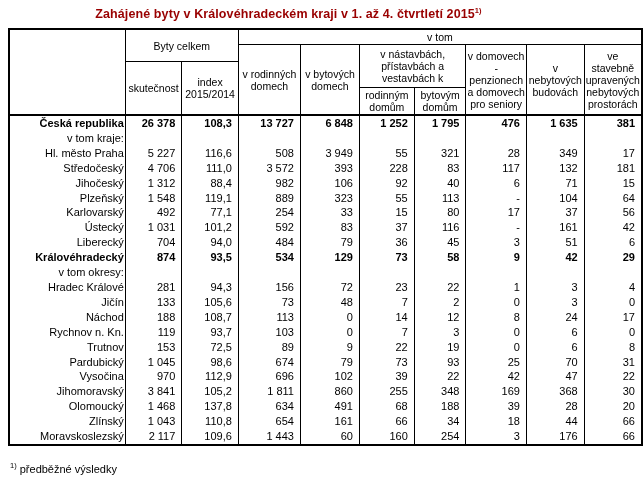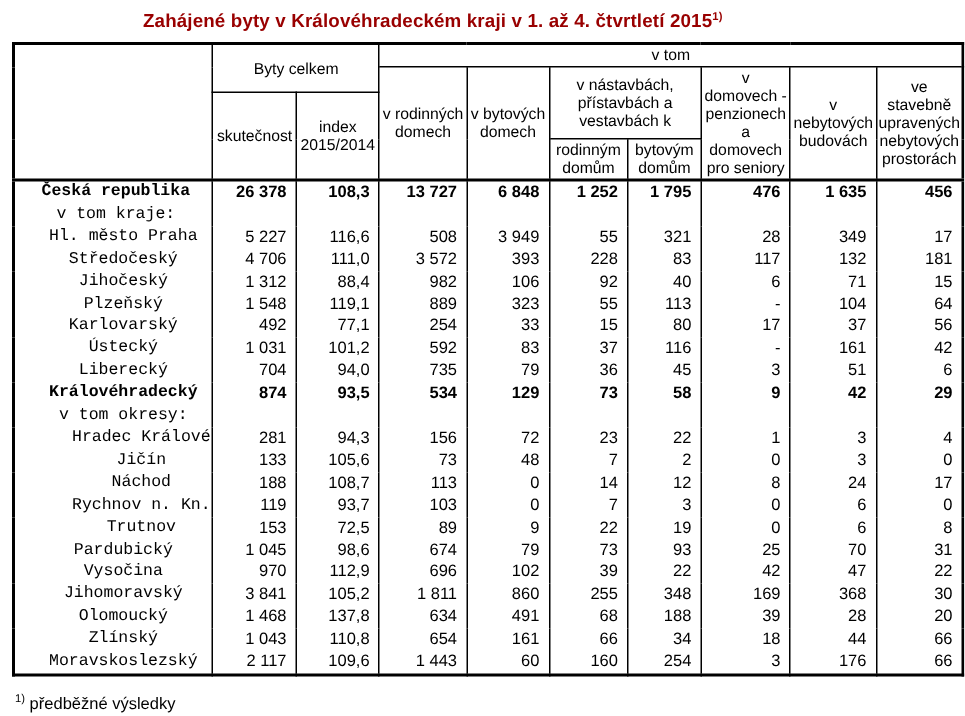--- a/index.html
+++ b/index.html
@@ -23,7 +23,7 @@
              font-size: 11px; line-height: 14.9px; height: 14.9px;
              padding-top: 0; padding-bottom: 0; overflow: hidden; white-space: nowrap; }
   td.num-cell { text-align: right; padding-right: 6px; }
-  td.label-cell { text-align: center; font-family: Liberation Mono, monospace; }
+  td.label-cell { text-align: right; }
   td.indent-0 { padding-left: 4px; }
   td.indent-1 { padding-left: 14px; margin-top: 40px; }
   td.indent-2 { padding-left: 38px; }

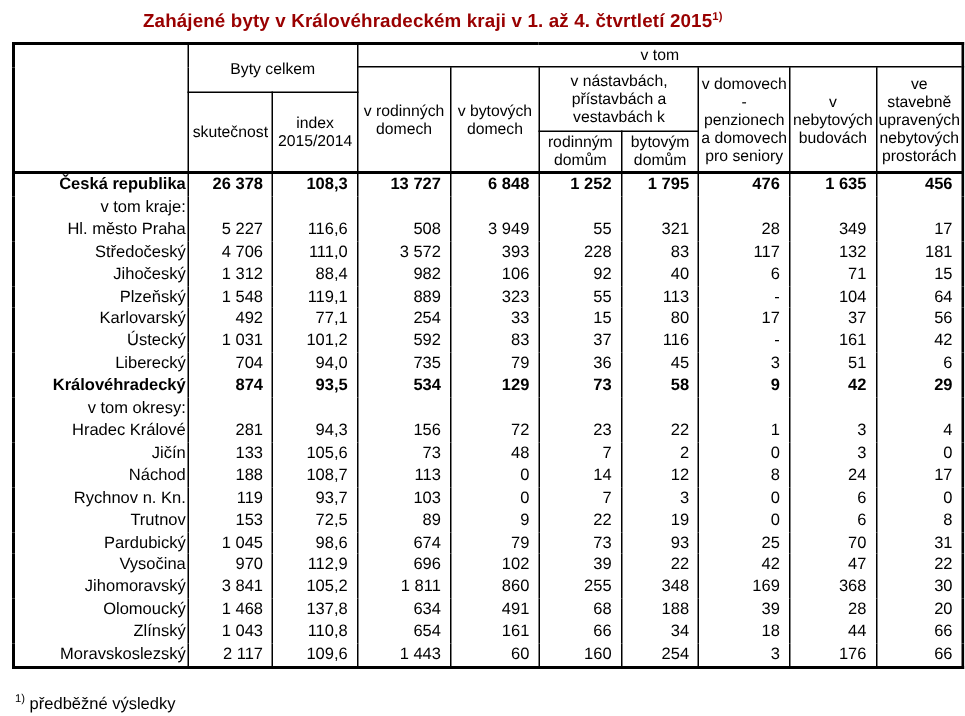--- a/index.html
+++ b/index.html
@@ -86,7 +86,7 @@
           <td class="num-cell">1 795</td>
           <td class="num-cell">476</td>
           <td class="num-cell">1 635</td>
-          <td class="num-cell">456</td>
+          <td class="num-cell">381</td>
         </tr>
         <tr>
           <td class="label-cell indent-0">v tom kraje:</td>

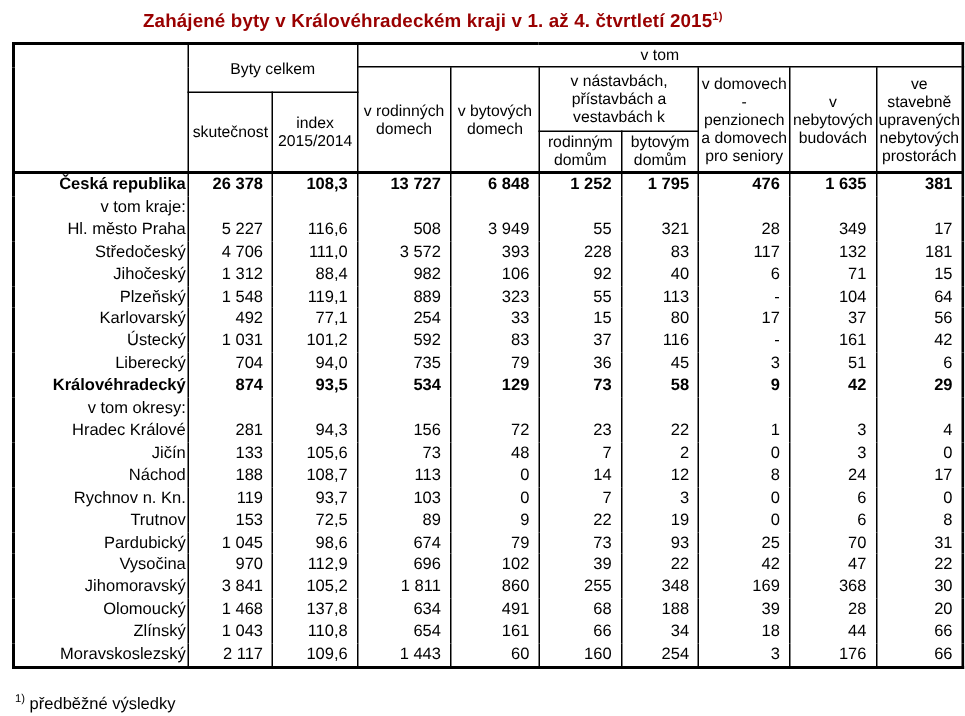--- a/index.html
+++ b/index.html
@@ -176,7 +176,7 @@
           <td class="label-cell indent-1">Liberecký</td>
           <td class="num-cell">704</td>
           <td class="num-cell">94,0</td>
-          <td class="num-cell">735</td>
+          <td class="num-cell">484</td>
           <td class="num-cell">79</td>
           <td class="num-cell">36</td>
           <td class="num-cell">45</td>

